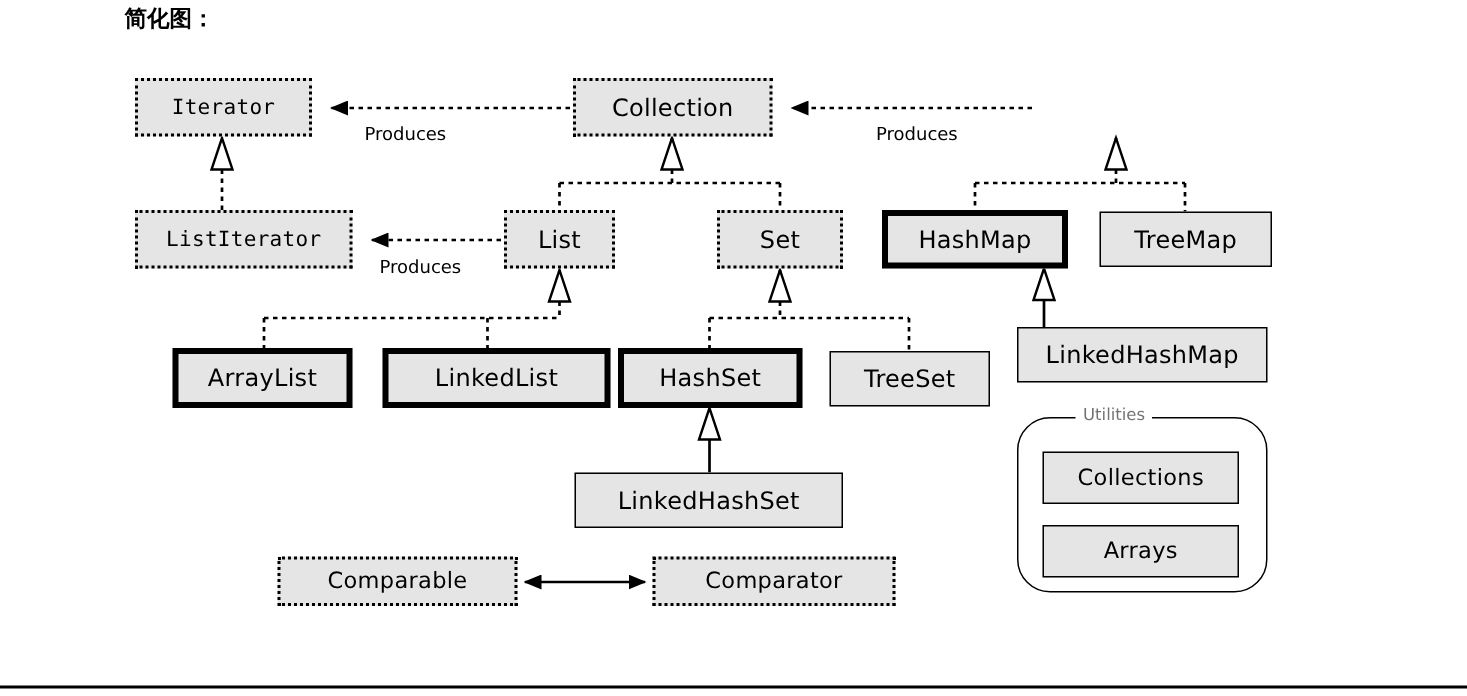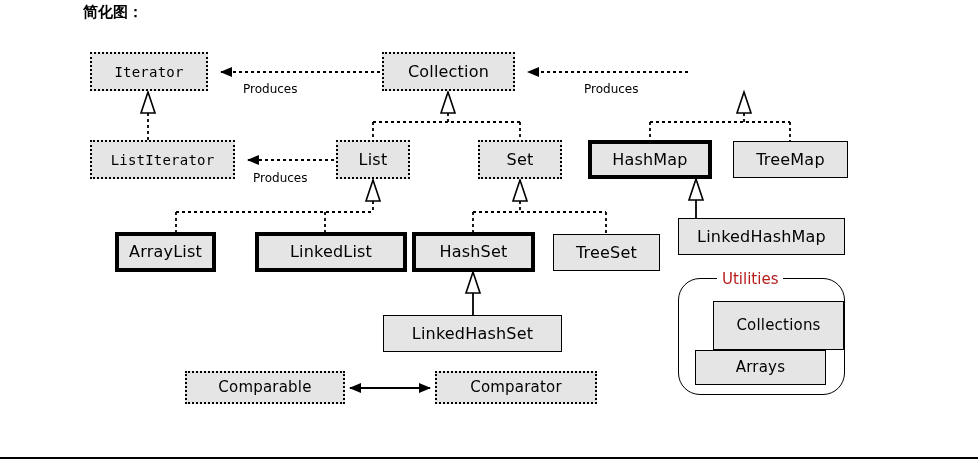--- a/index.html
+++ b/index.html
@@ -222,7 +222,7 @@
       <span>TreeMap</span>
     </div>
 
-    <div class="node bold" style="left:115px; top:232px; width:101px; height:40px;">
+    <div class="node bold" style="left:115px; top:232px; width:120px; height:40px;">
       <span>ArrayList</span>
     </div>
 

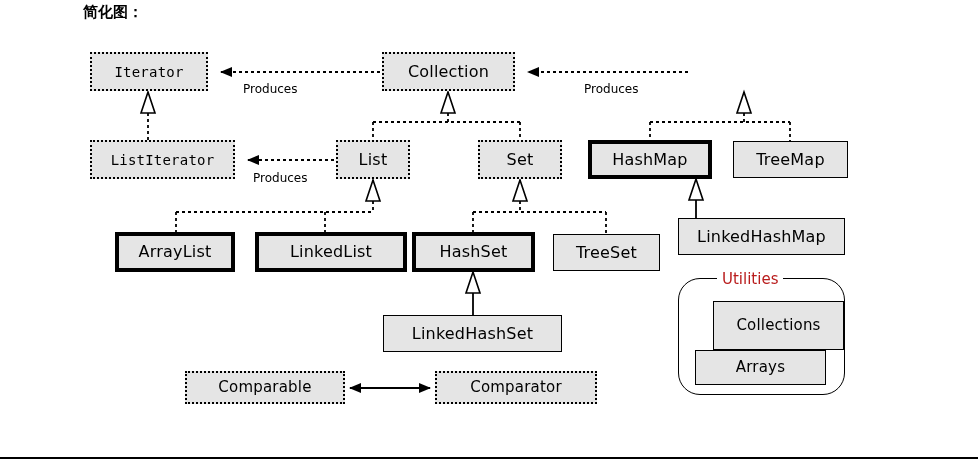--- a/index.html
+++ b/index.html
@@ -92,8 +92,8 @@
     background: #ffffff;
     padding: 0 5px;
     font-family: "DejaVu Sans", sans-serif;
-    font-size: 15px;
-    color: #b91c1c;
+    font-size: 11px;
+    color: #737373;
     white-space: nowrap;
   }
   #bottom-rule {

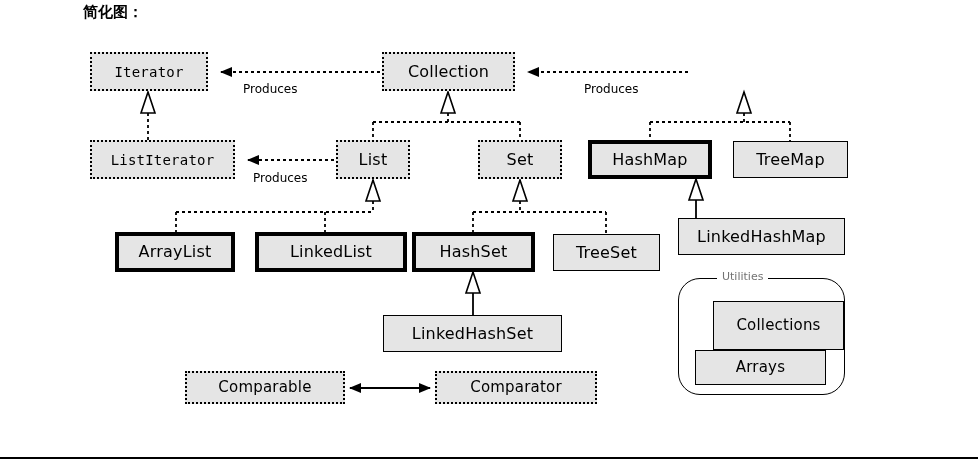--- a/index.html
+++ b/index.html
@@ -258,7 +258,7 @@
 
     <div id="utilities-label" style="left:717px; top:270px;">Utilities</div>
 
-    <div class="node thin small-txt" style="left:713px; top:301px; width:131px; height:49px;">
+    <div class="node thin small-txt" style="left:695px; top:301px; width:131px; height:35px;">
       <span>Collections</span>
     </div>
 

